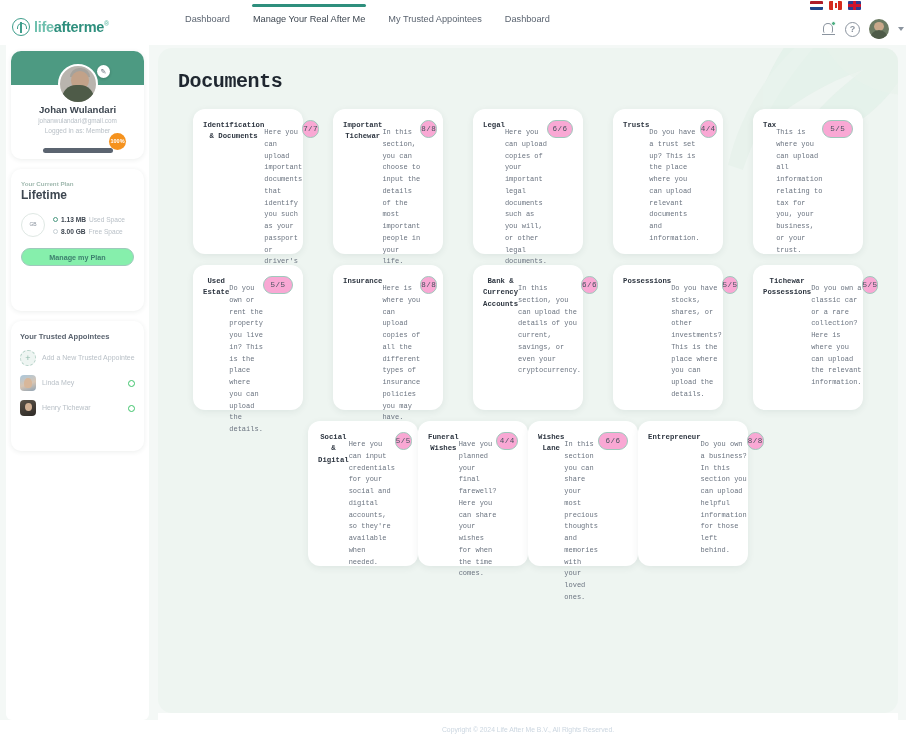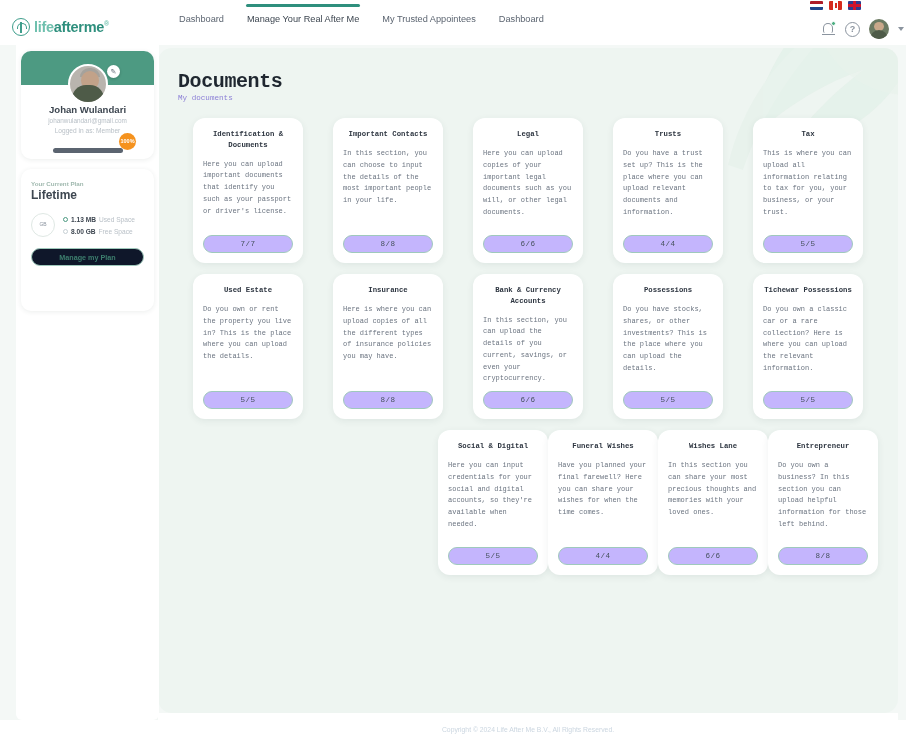--- a/index.html
+++ b/index.html
@@ -68,7 +68,7 @@
   .logo-reg { font-size: 7px; color: #6fc0ae; vertical-align: super; }
 
   .mainnav {
-    position: absolute; top: 14px; left: 178px;
+    position: absolute; top: 14px; left: 184px;
     display: flex; align-items: flex-start; gap: 21px;
   }
   .navitem {

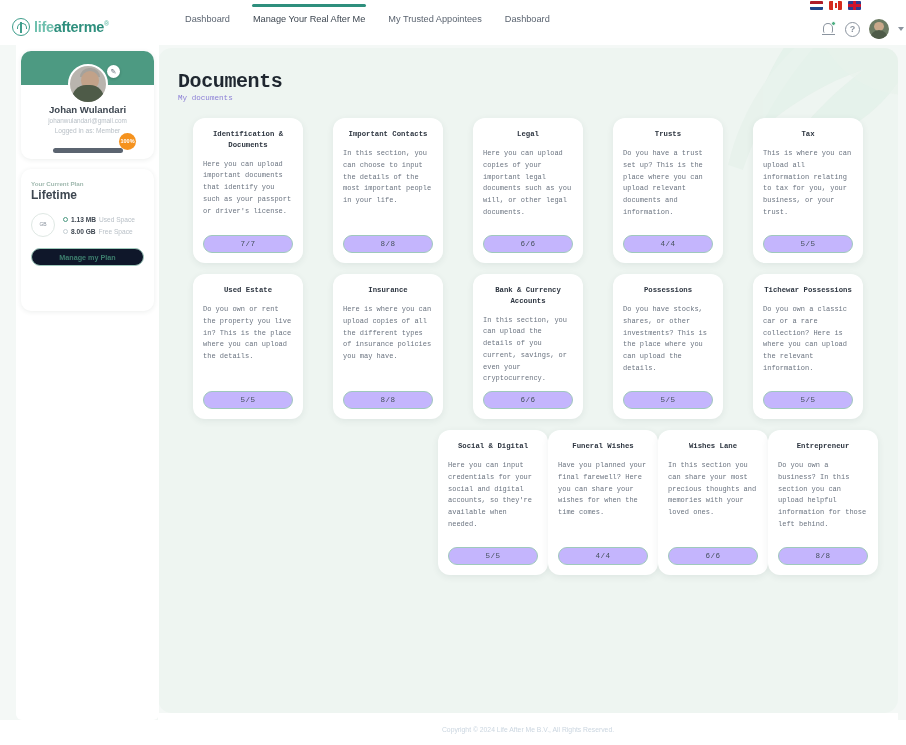--- a/index.html
+++ b/index.html
@@ -418,7 +418,6 @@
 
     <div class="content-inner">
       <div class="page-title">Documents</div>
-      <div class="breadcrumb">My documents</div>
 
       <div class="grid">
 

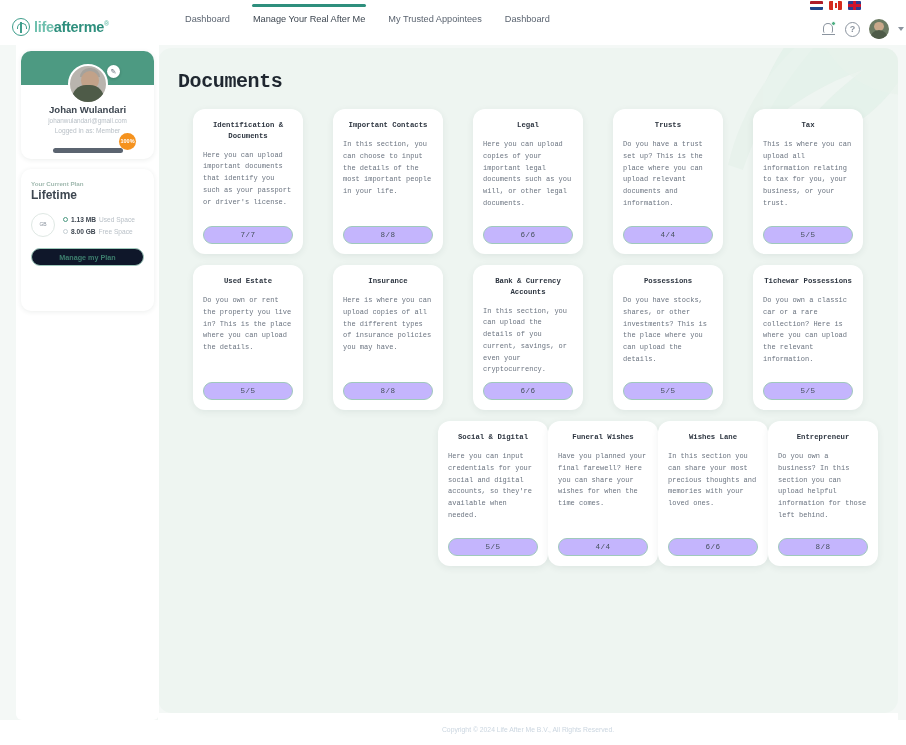--- a/index.html
+++ b/index.html
@@ -122,7 +122,7 @@
 
   
   .sidebar {
-    position: absolute; top: 45px; left: 16px;
+    position: absolute; top: 45px; left: 6px;
     width: 143px; height: 675px;
     background: #ffffff;
     border-radius: 0 0 6px 6px;

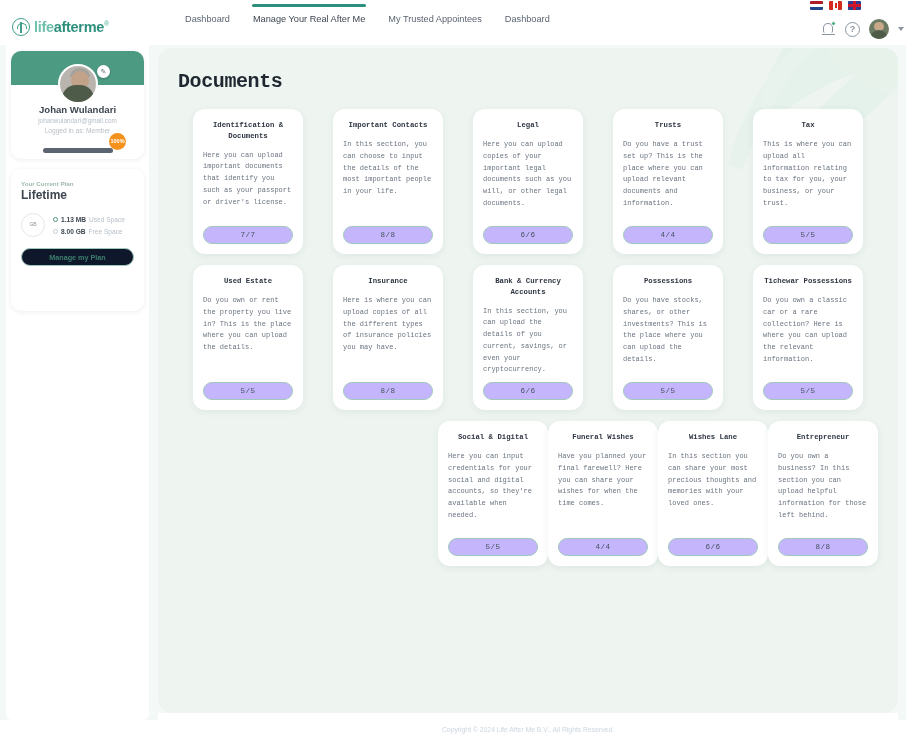--- a/index.html
+++ b/index.html
@@ -295,7 +295,7 @@
     background:#fff; border-radius: 12px;
     box-shadow: 0 2px 7px rgba(40,70,60,0.08);
     padding: 11px 10px 10px;
-    display:flex; flex-direction:column;
+    display:flex; flex-direction:row;
     cursor:pointer;
   }
   .card-title {

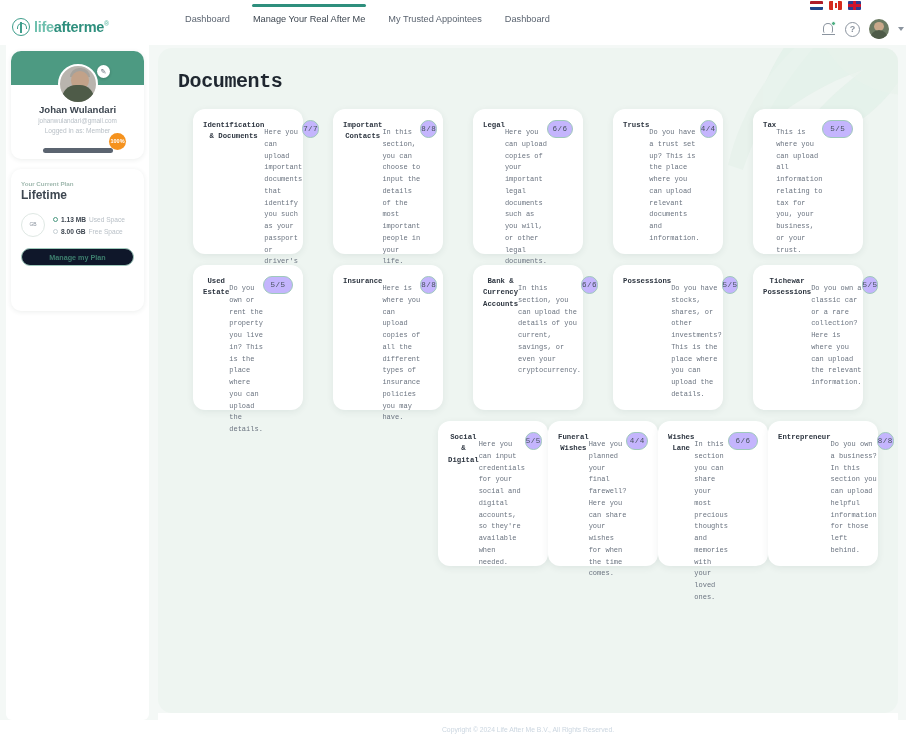--- a/index.html
+++ b/index.html
@@ -308,7 +308,7 @@
   }
   .card-count {
     width:100%; height:18px; border-radius:9px;
-    border:1px solid #9fc9bc; background:#c4b5fd;
+    border:1px solid #9fc9bc; background:#f9a8d4;
     font-size:7.6px; color:#46525e; letter-spacing:0.4px;
     display:flex; align-items:center; justify-content:center;
     cursor:pointer;

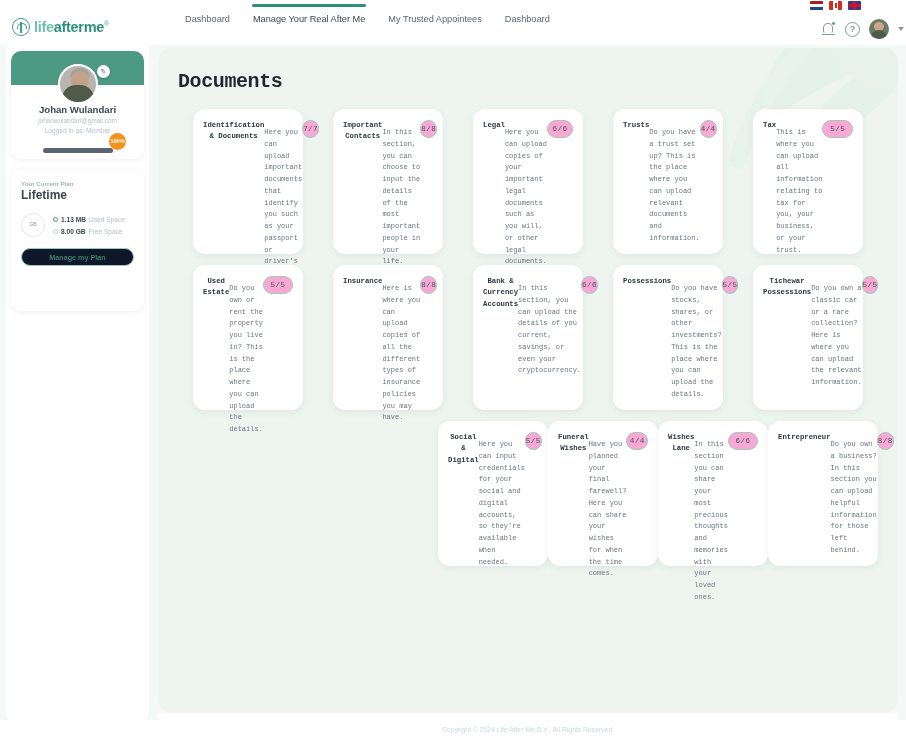--- a/index.html
+++ b/index.html
@@ -431,7 +431,7 @@
             </div>
           <div class="cardwrap">
               <div class="card">
-            <div class="card-title">Important Contacts</div>
+            <div class="card-title">Important Tichewar</div>
             <div class="card-desc">In this section, you can choose to input the details of the most important people in your life.</div>
             <div class="card-count">8/8</div>
           </div>

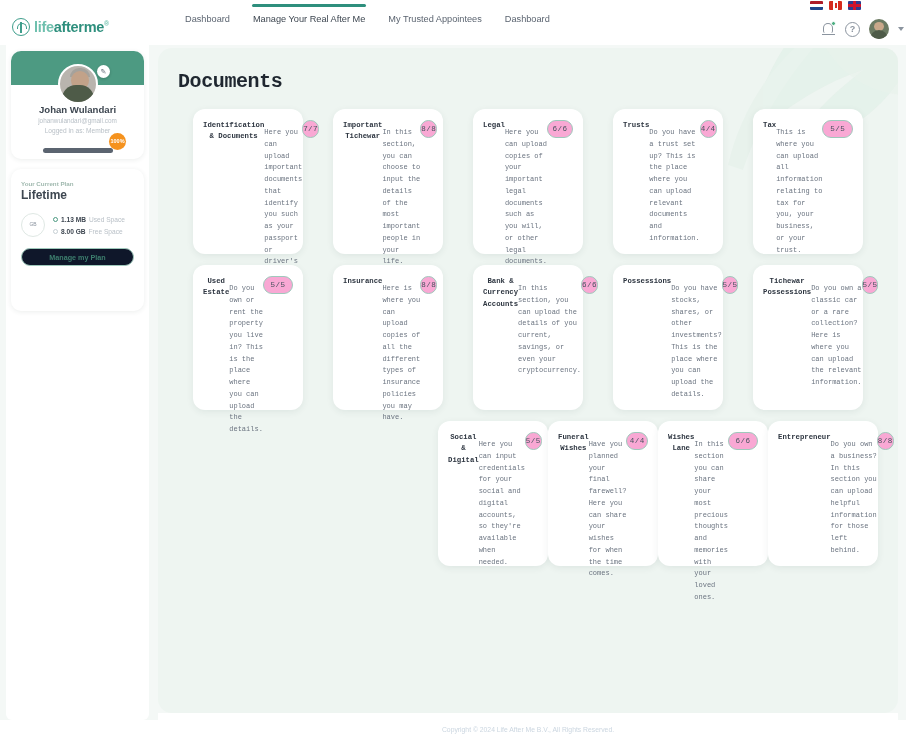--- a/index.html
+++ b/index.html
@@ -211,7 +211,7 @@
   .stat-txt { color:#b9c0c7; }
   .manage-btn {
     margin-top:11px; width:100%; height:18px; border-radius:9px;
-    border:1px solid #9fc9bc; background:#0f172a;
+    border:1px solid #9fc9bc; background:#86efac;
     font-size:7.2px; color:#3d7f6e; font-weight:600;
     cursor:pointer;
   }

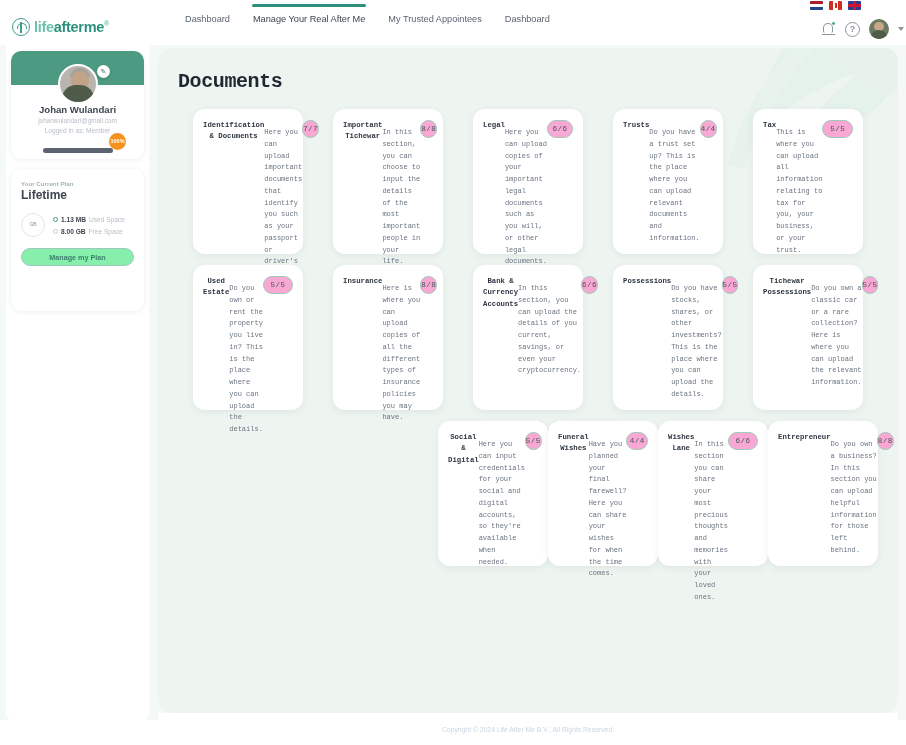--- a/index.html
+++ b/index.html
@@ -402,6 +402,23 @@
       <button class="manage-btn">Manage my Plan</button>
     </div>
 
+    <div class="appointees-card">
+      <div class="app-title">Your Trusted Appointees</div>
+      <div class="app-row">
+        <span class="app-av add">+</span>
+        <span class="app-name">Add a New Trusted Appointee</span>
+      </div>
+      <div class="app-row">
+        <span class="app-av linda"></span>
+        <span class="app-name">Linda Mey</span>
+        <span class="status-ring"></span>
+      </div>
+      <div class="app-row">
+        <span class="app-av henry"></span>
+        <span class="app-name">Henry Tichewar</span>
+        <span class="status-ring"></span>
+      </div>
+    </div>
   </div>
 
   <div class="sb-scroll">

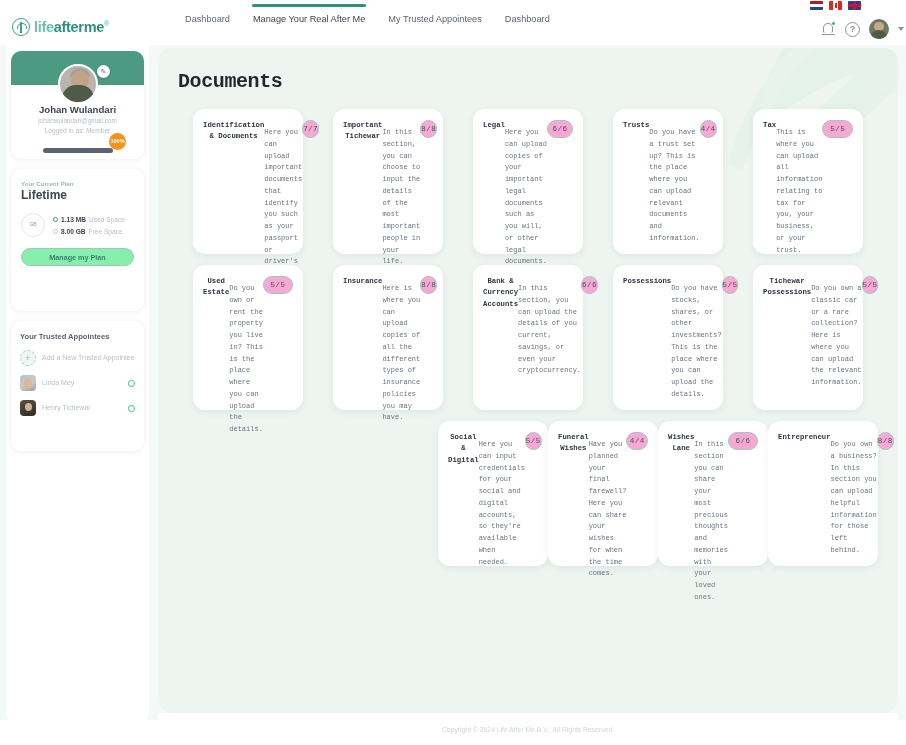--- a/index.html
+++ b/index.html
@@ -285,7 +285,7 @@
   .row {
     display:flex; gap: 0; width: 100%; justify-content: flex-start;
   }
-  .row.r3 { justify-content: flex-end; margin-top: 11px; }
+  .row.r3 { justify-content: center; margin-top: 11px; }
   .row.r2 { margin-top: 11px; }
   .cardwrap { width: 152px; display:flex; justify-content:center; }
   .row.r1 .cardwrap, .row.r2 .cardwrap { width: 152px; }

